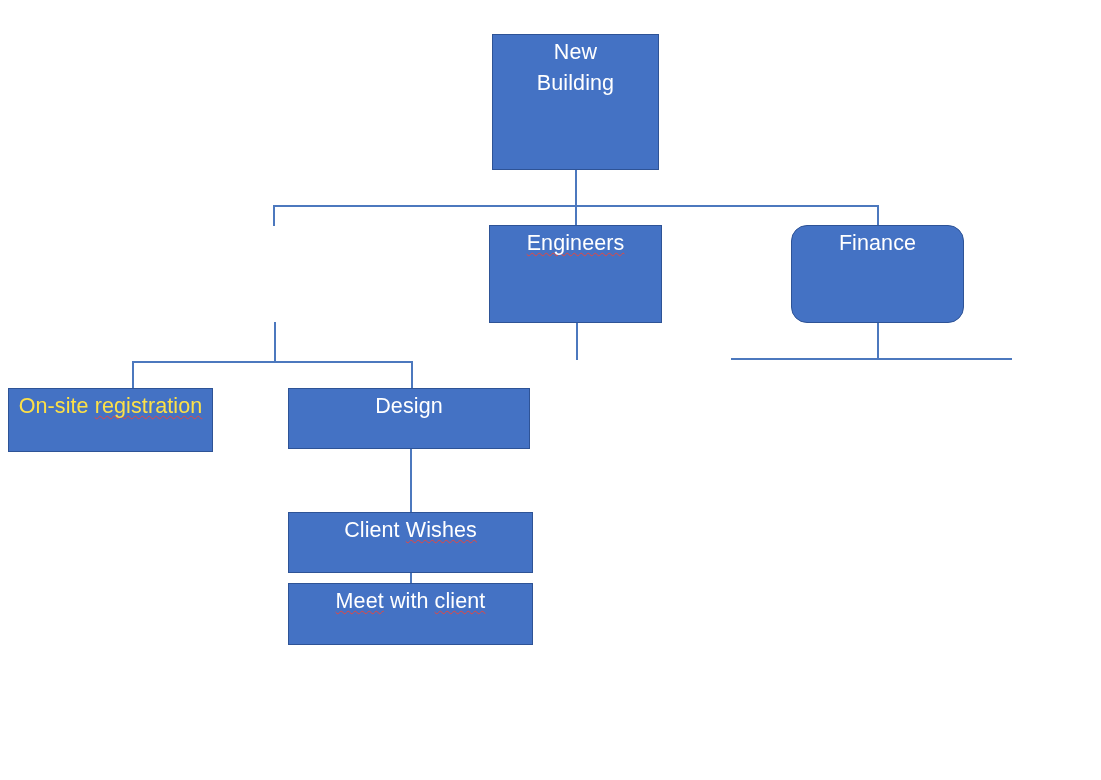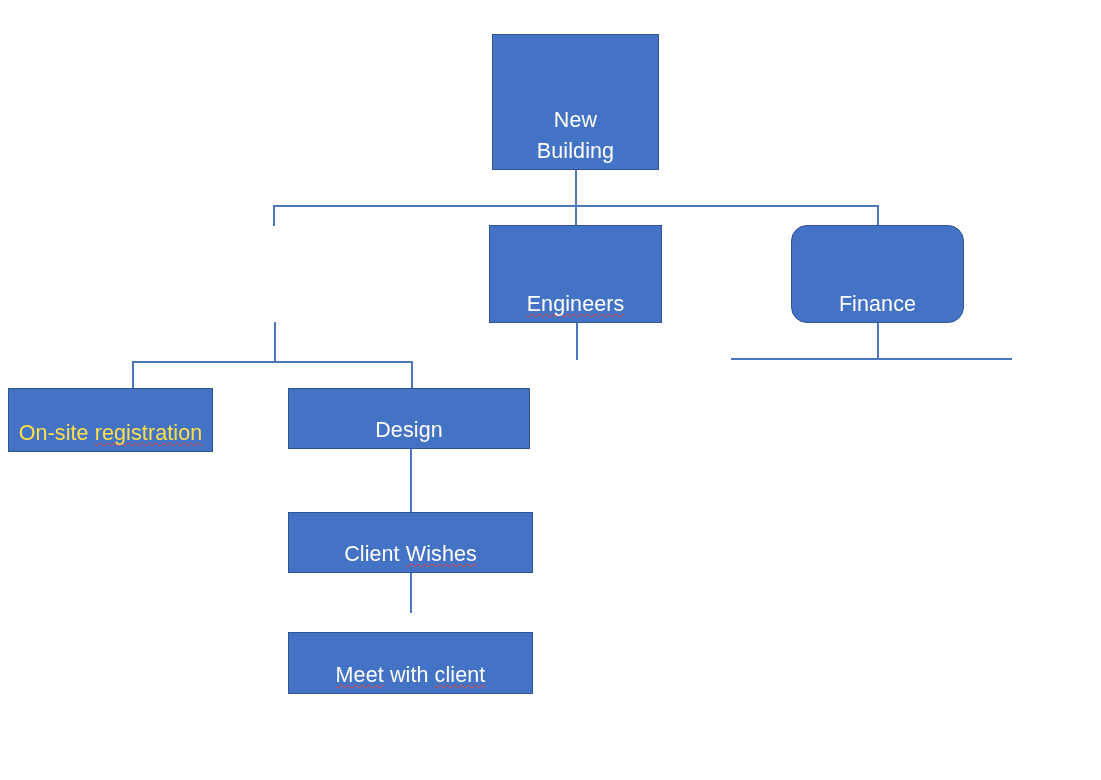--- a/index.html
+++ b/index.html
@@ -23,7 +23,7 @@
     border: 1.5px solid #2E5396;
     box-sizing: border-box;
     display: flex;
-    align-items: flex-end;
+    align-items: flex-start;
     justify-content: center;
     text-align: center;
     color: #ffffff;

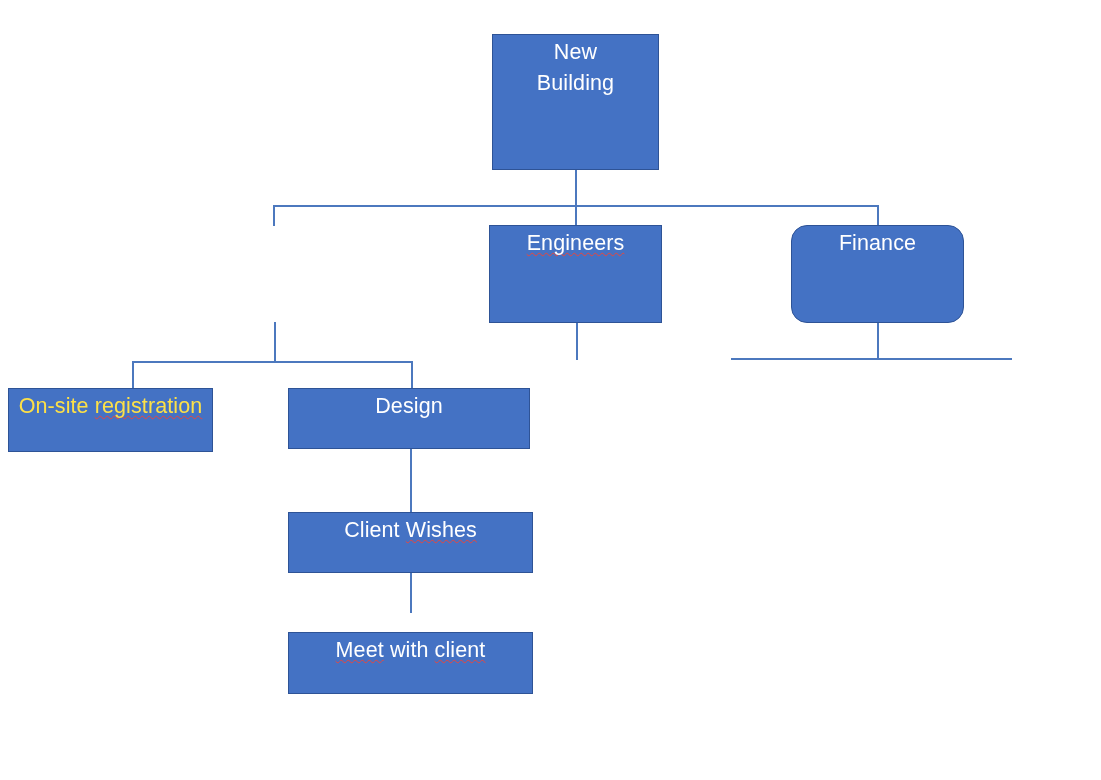--- a/index.html
+++ b/index.html
@@ -90,7 +90,7 @@
     <div class="node" style="left: 288px; top: 512px; width: 245px; height: 61px; background: rgb(68, 114, 196); border-color: rgb(46, 83, 150); color: #ffffff;">
       <span class="node-label">Client <span class="sp">Wishes</span></span>
     </div>
-    <div class="node" style="left: 288px; top: 632px; width: 245px; height: 62px; background: rgb(68, 114, 196); border-color: rgb(46, 83, 150); color: rgb(255, 255, 255);">
+    <div class="node" style="left: 288px; top: 583px; width: 245px; height: 62px; background: rgb(68, 114, 196); border-color: rgb(46, 83, 150); color: rgb(255, 255, 255);">
       <span class="node-label"><span class="sp">Meet</span> with <span class="sp">client</span></span>
     </div>
   </div>

